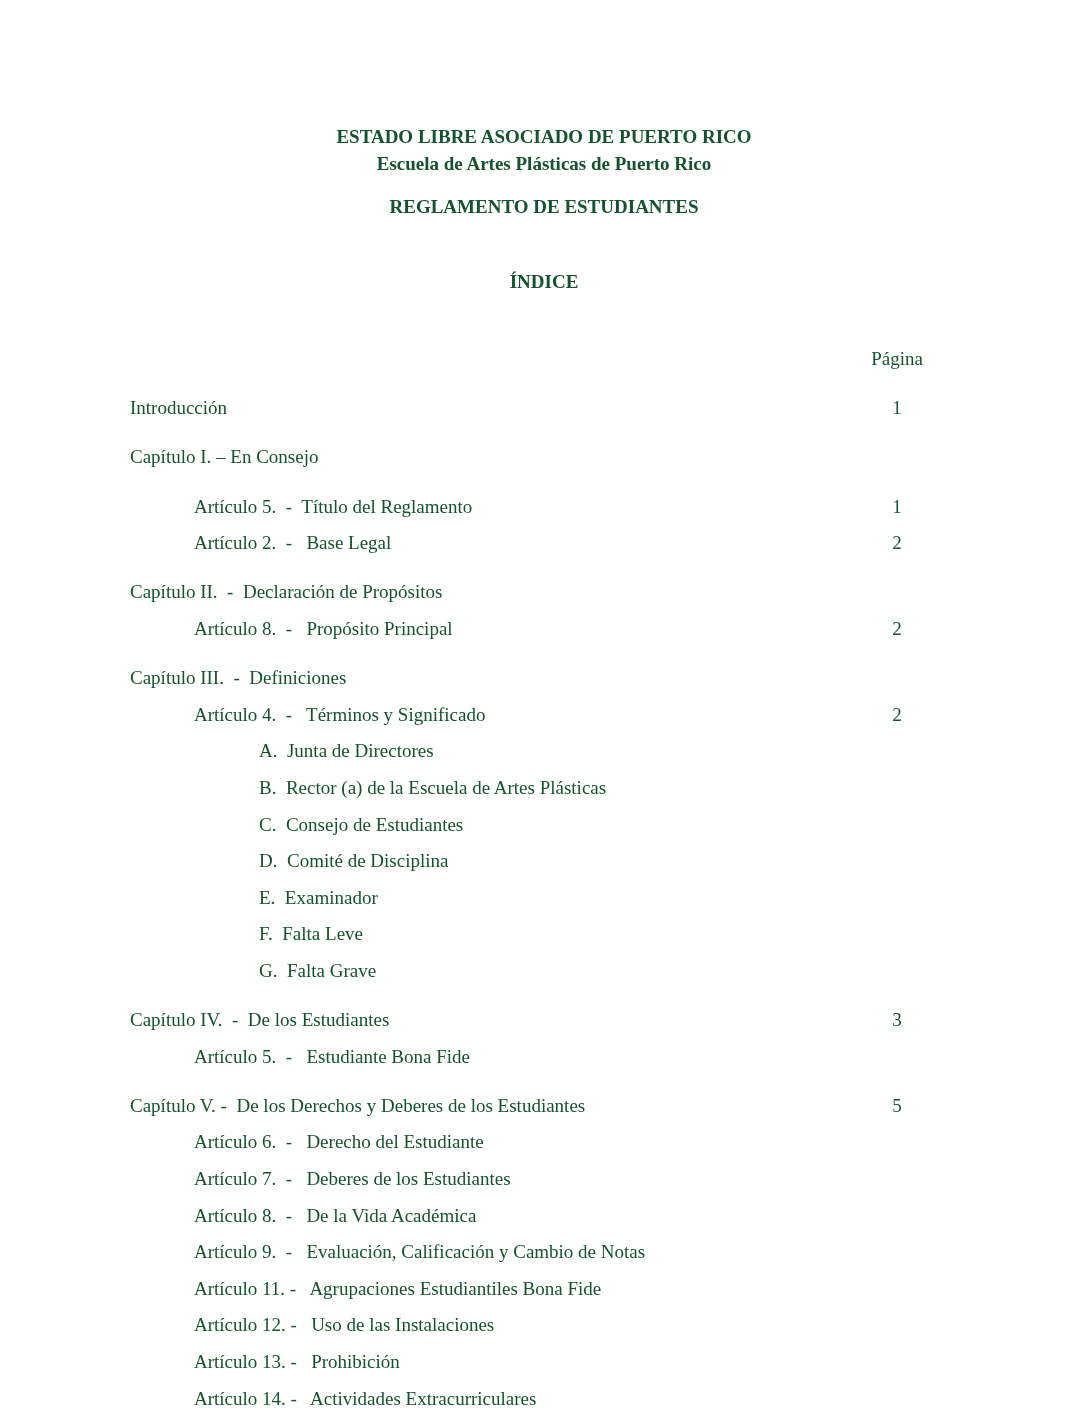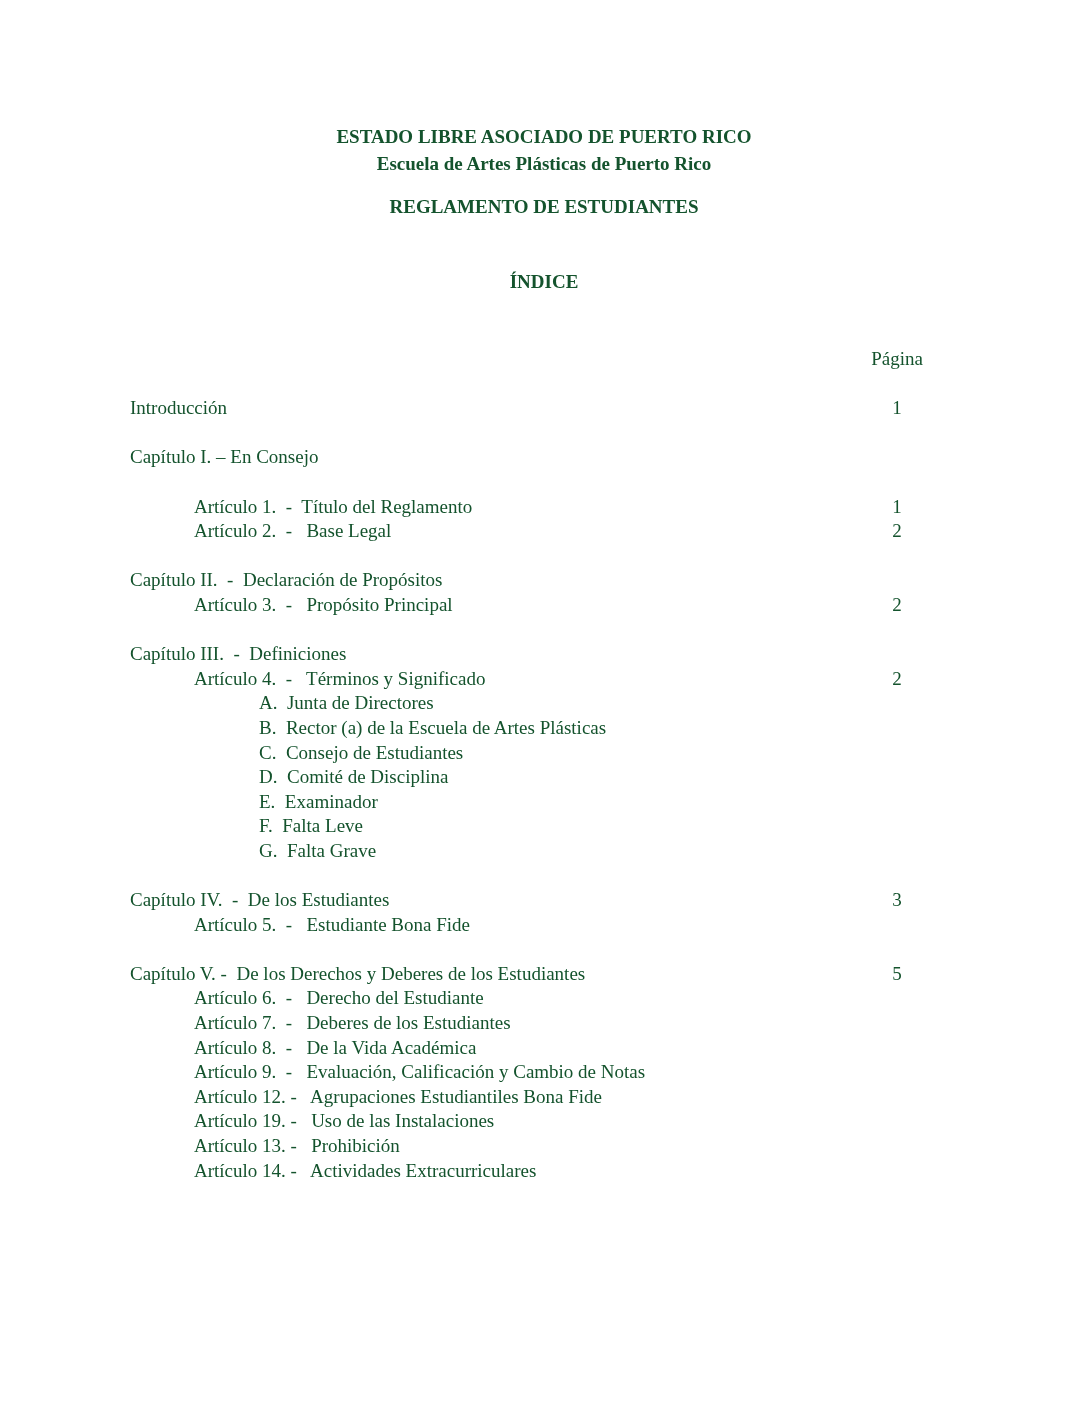--- a/index.html
+++ b/index.html
@@ -41,6 +41,7 @@
     justify-content: space-between;
     align-items: baseline;
     line-height: 24.6px;
+    margin-top: 12px;
   }
   .row.gap {
     margin-top: 24.6px;

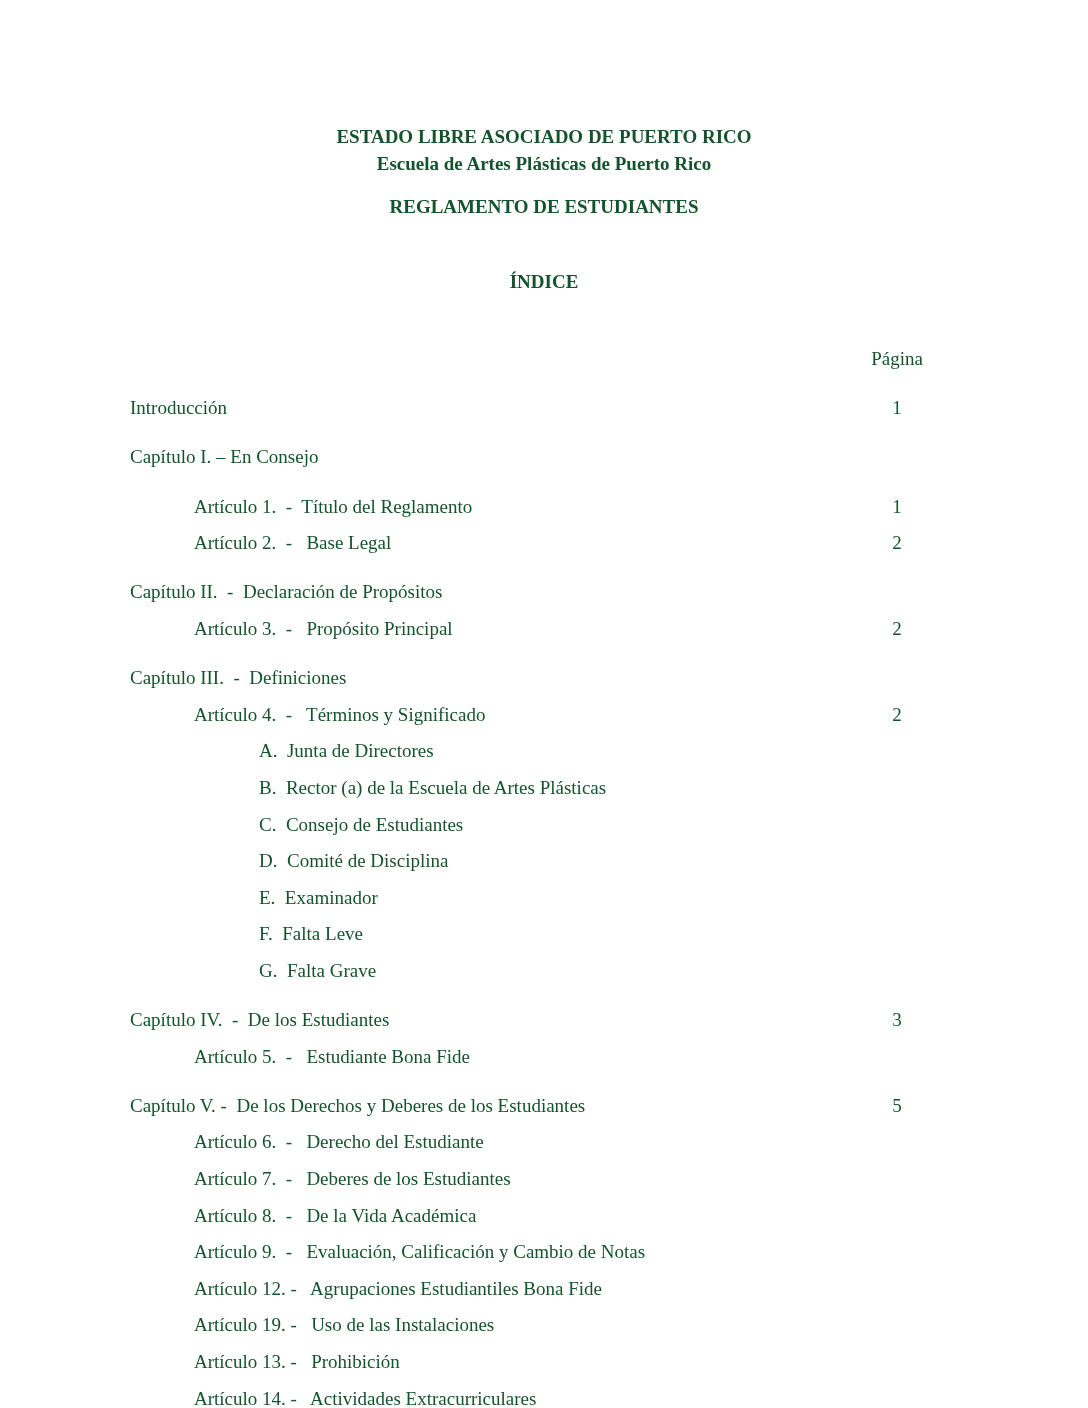--- a/index.html
+++ b/index.html
@@ -89,7 +89,7 @@
         <span class="pg"></span>
       </div>
       <div class="row gap">
-        <span class="txt lvl1">Artículo 1.  -  Título del Reglamento</span>
+        <span class="txt lvl1">Artículo 5.  -  Título del Reglamento</span>
         <span class="pg">1</span>
       </div>
       <div class="row">

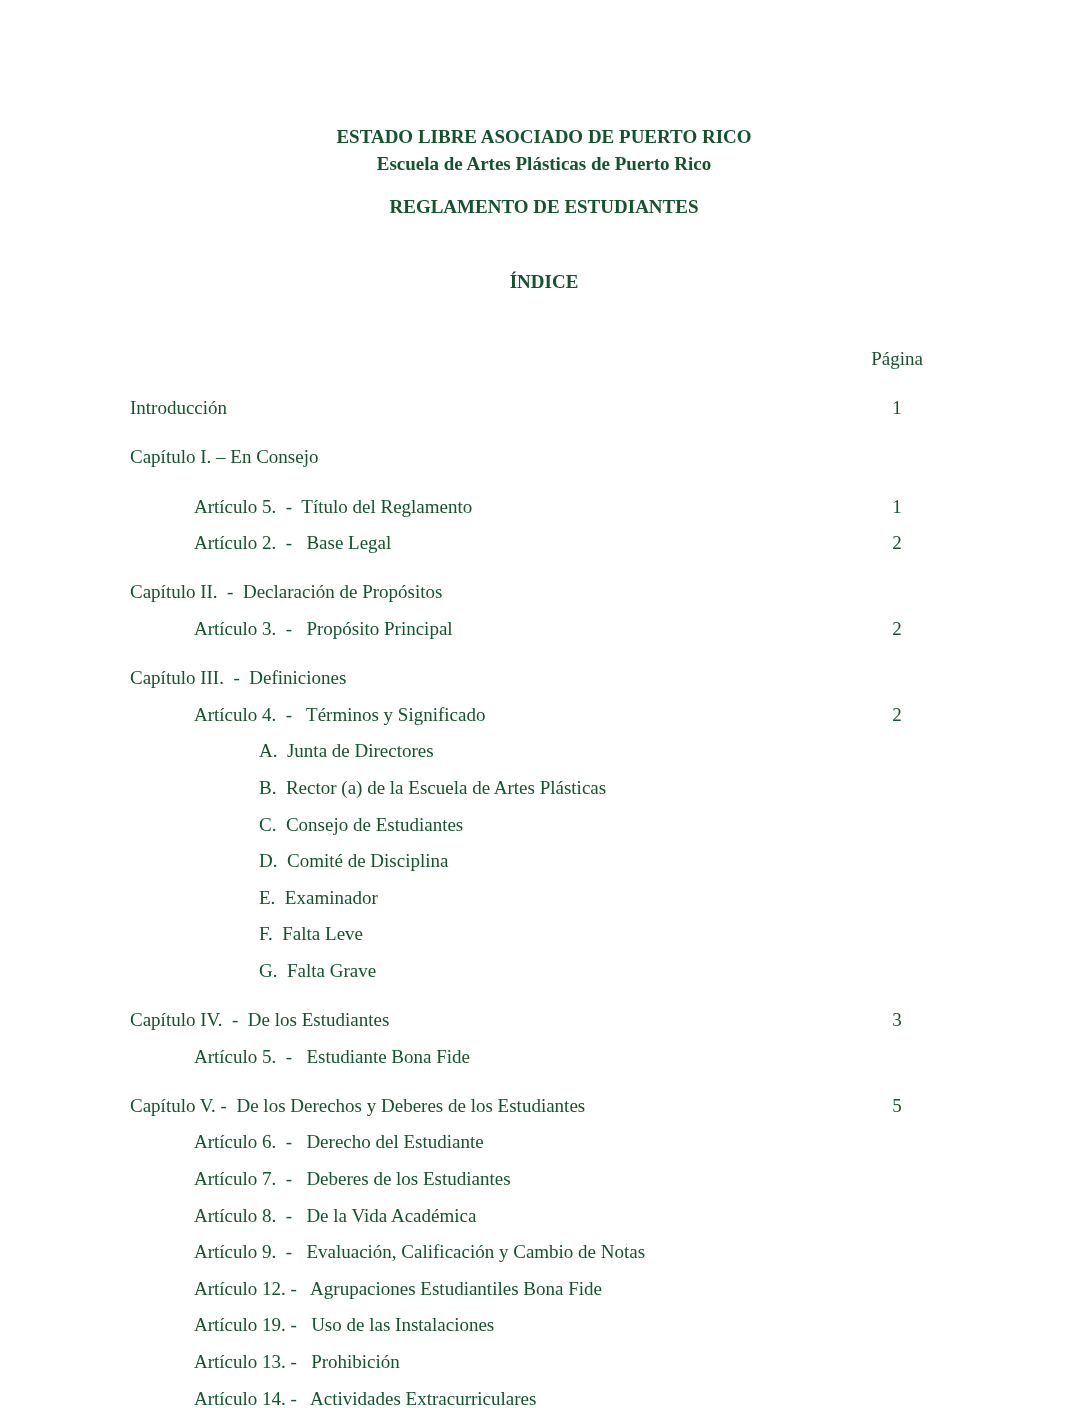--- a/index.html
+++ b/index.html
@@ -101,7 +101,7 @@
         <span class="pg"></span>
       </div>
       <div class="row">
-        <span class="txt lvl1">Artículo 3.  -   Propósito Principal</span>
+        <span class="txt lvl1">Artículo 8.  -   Propósito Principal</span>
         <span class="pg bold">2</span>
       </div>
       <div class="row gap">

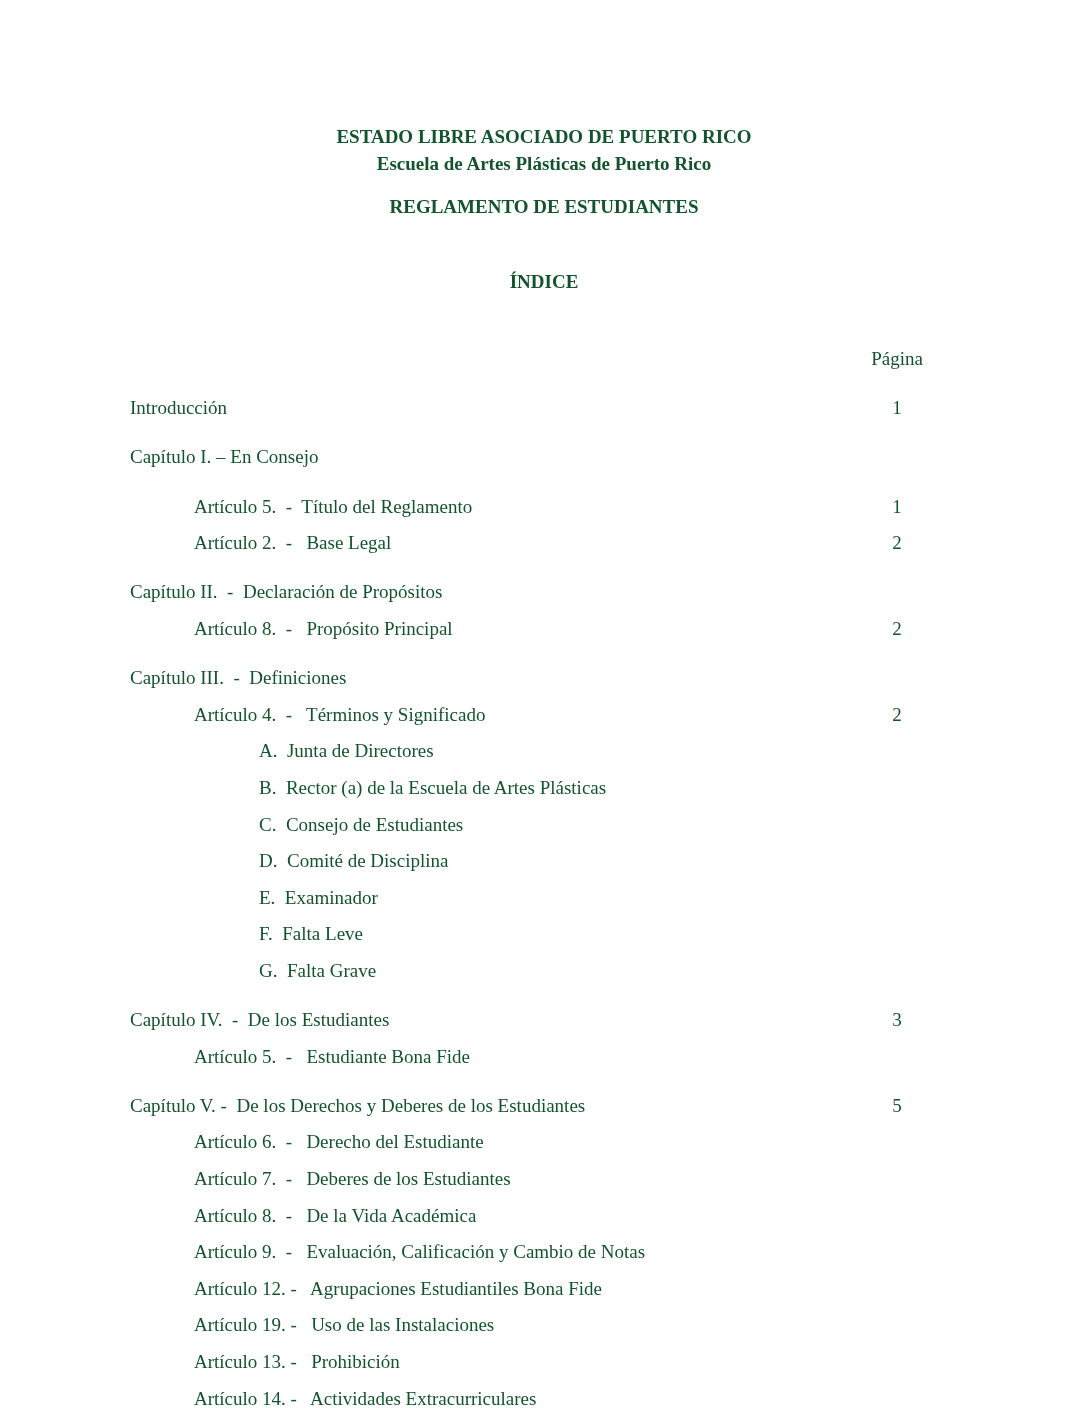--- a/index.html
+++ b/index.html
@@ -169,7 +169,7 @@
         <span class="pg"></span>
       </div>
       <div class="row">
-        <span class="txt lvl1">Artículo 12. -   Agrupaciones Estudiantiles Bona Fide</span>
+        <span class="txt lvl1">Artículo 11. -   Agrupaciones Estudiantiles Bona Fide</span>
         <span class="pg"></span>
       </div>
       <div class="row">

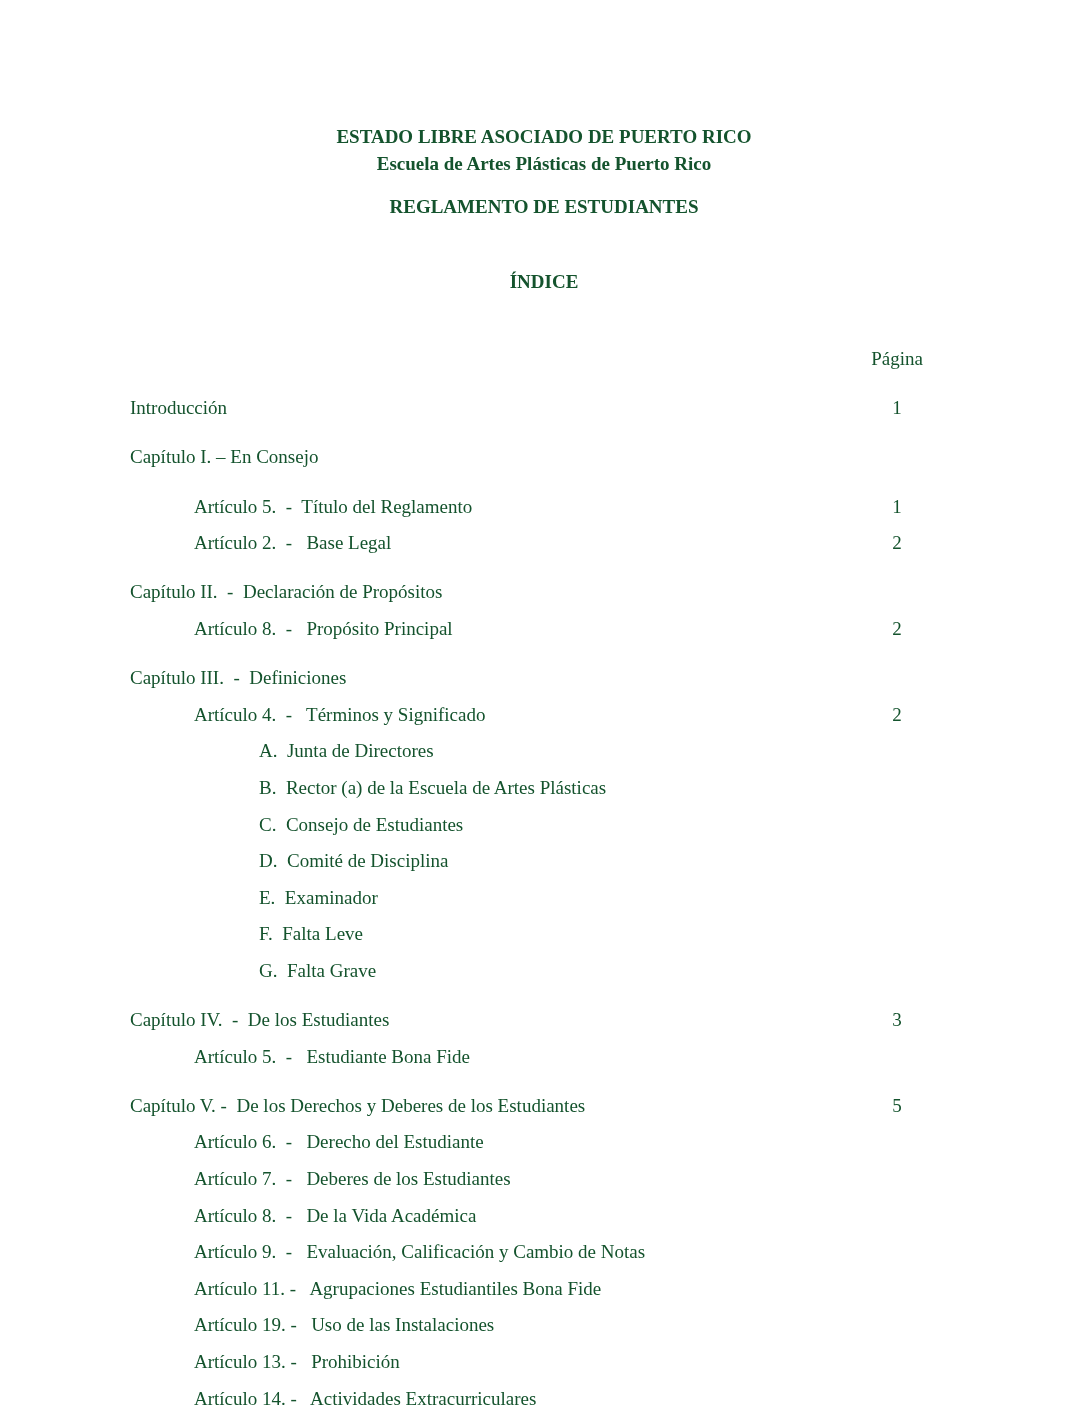--- a/index.html
+++ b/index.html
@@ -173,7 +173,7 @@
         <span class="pg"></span>
       </div>
       <div class="row">
-        <span class="txt lvl1">Artículo 19. -   Uso de las Instalaciones</span>
+        <span class="txt lvl1">Artículo 12. -   Uso de las Instalaciones</span>
         <span class="pg"></span>
       </div>
       <div class="row">

